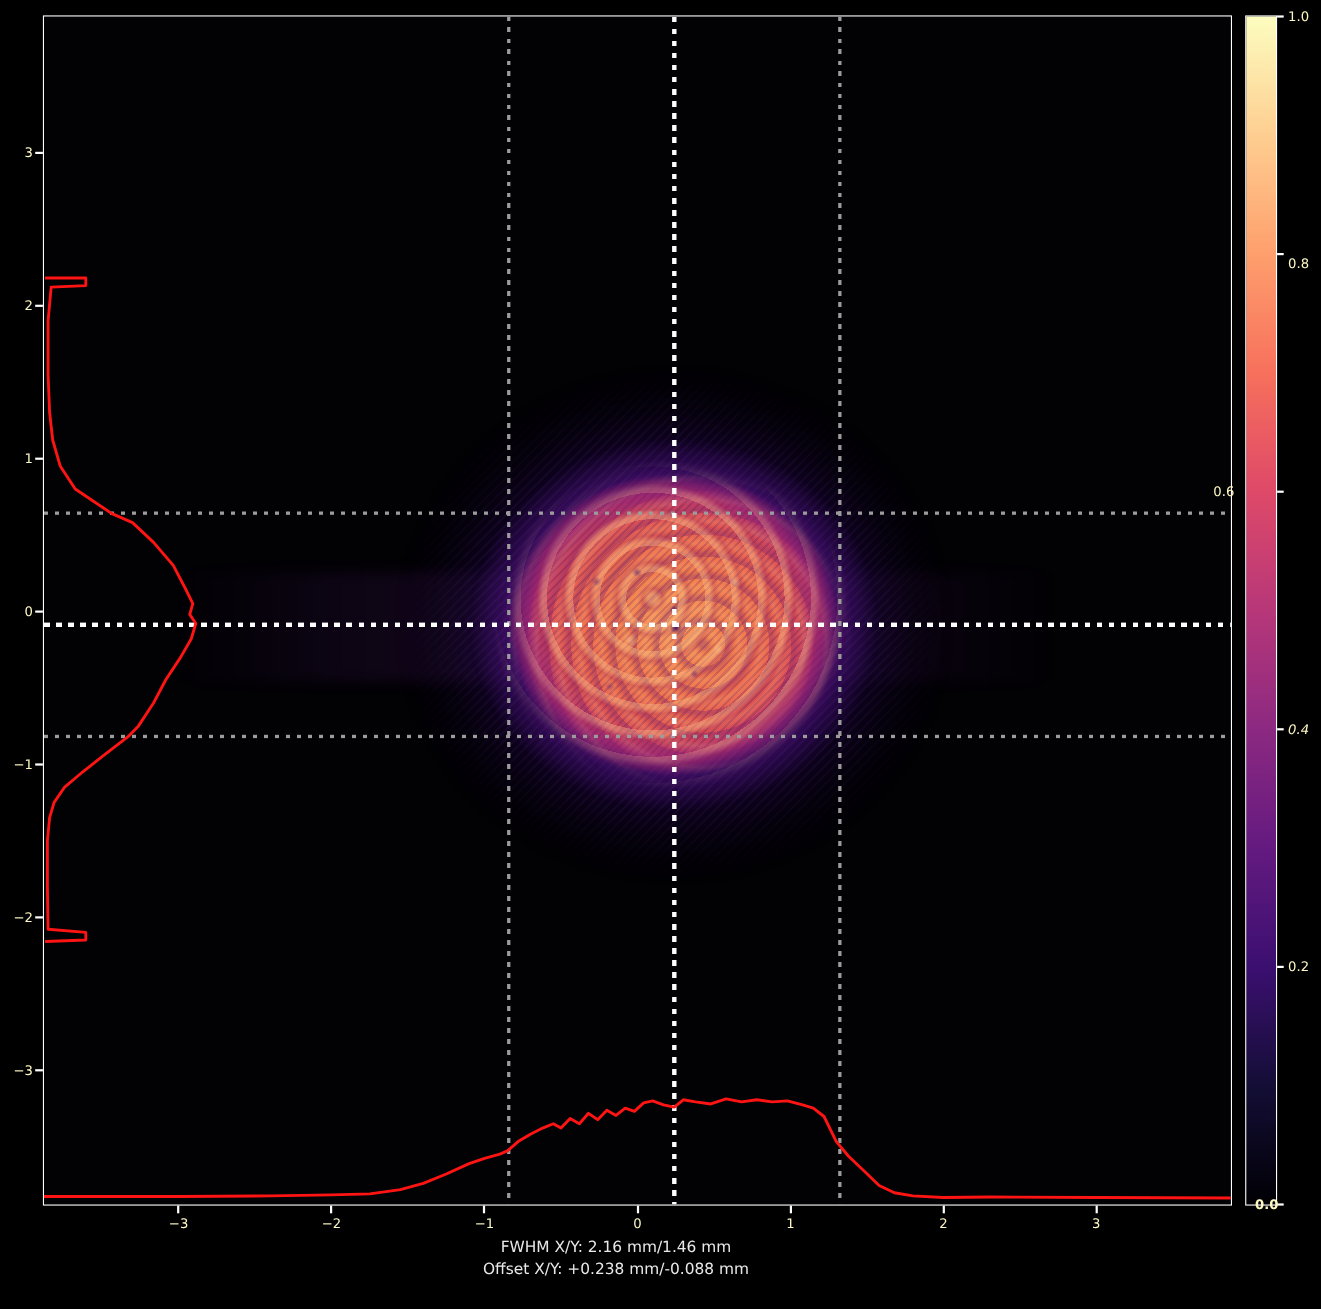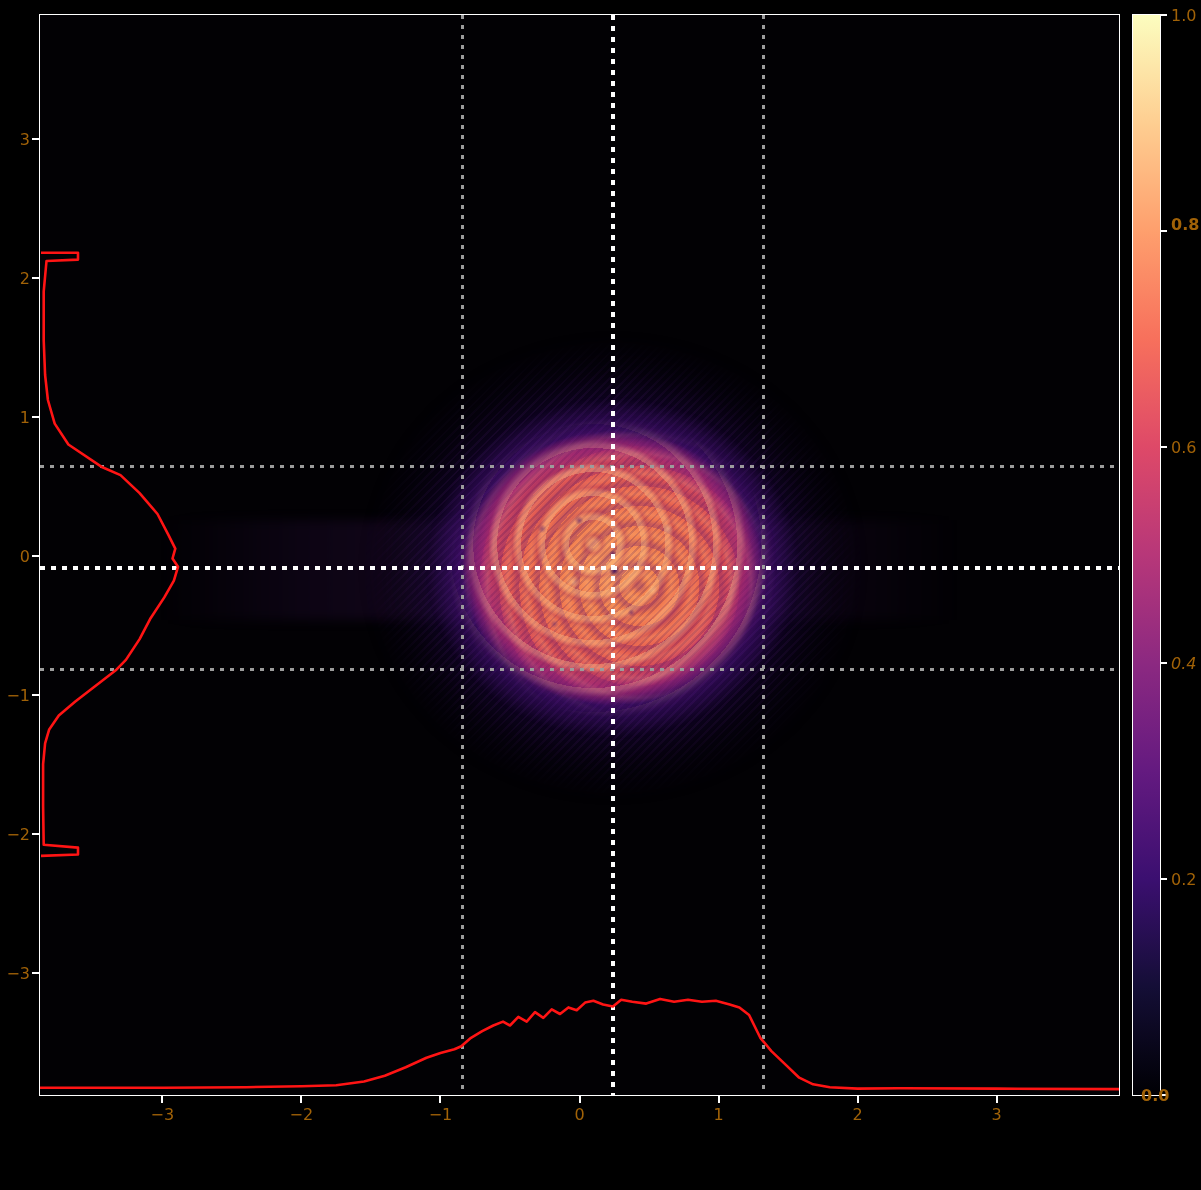--- a/index.html
+++ b/index.html
@@ -56,7 +56,7 @@
         background-image:repeating-linear-gradient(to right,#ffffff 0 5px,transparent 5px 11px);}
   #profiles{position:absolute;left:0;top:0;}
   .tick-mark{position:absolute;background:#ffffff;}
-  .tick-label{position:absolute;font-size:16px;color:#a16207;white-space:nowrap;}
+  .tick-label{position:absolute;font-size:12px;color:#fef9c3;white-space:nowrap;}
   .xlab{transform:translateX(-50%);}
   .ylab{width:30px;text-align:right;transform:translateY(-50%);}
   .cblab{transform:translateY(-50%);}

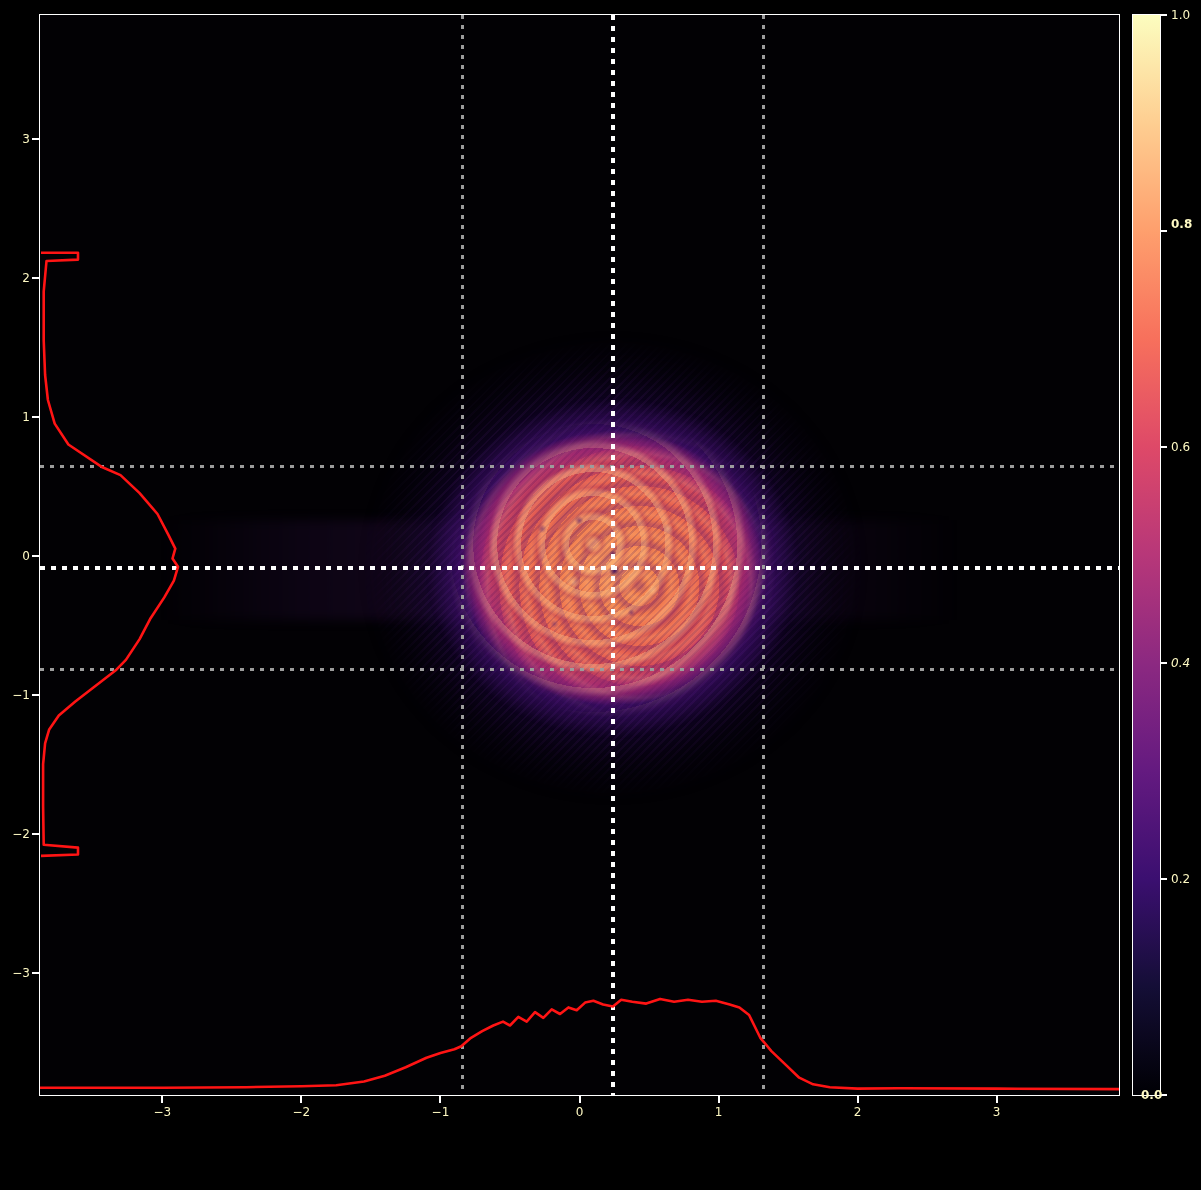--- a/index.html
+++ b/index.html
@@ -134,7 +134,7 @@
     <div class="tick-mark" style="left: 1161px; top: 446px; width: 6px; height: 2px;"></div>
     <div class="tick-label cblab" style="left: 1171px; top: 447px;">0.6</div>
     <div class="tick-mark" style="left: 1161px; top: 230px; width: 6px; height: 2px;"></div>
-    <div class="tick-label cblab" style="left: 1171px; top: 224px; font-weight: bold;">0.8</div>
+    <div class="tick-label cblab" style="left: 1171px; top: 240px;">0.8</div>
     <div class="tick-mark" style="left: 1161px; top: 14px; width: 6px; height: 2px;"></div>
     <div class="tick-label cblab" style="left: 1171px; top: 15px;">1.0</div>
   </div>

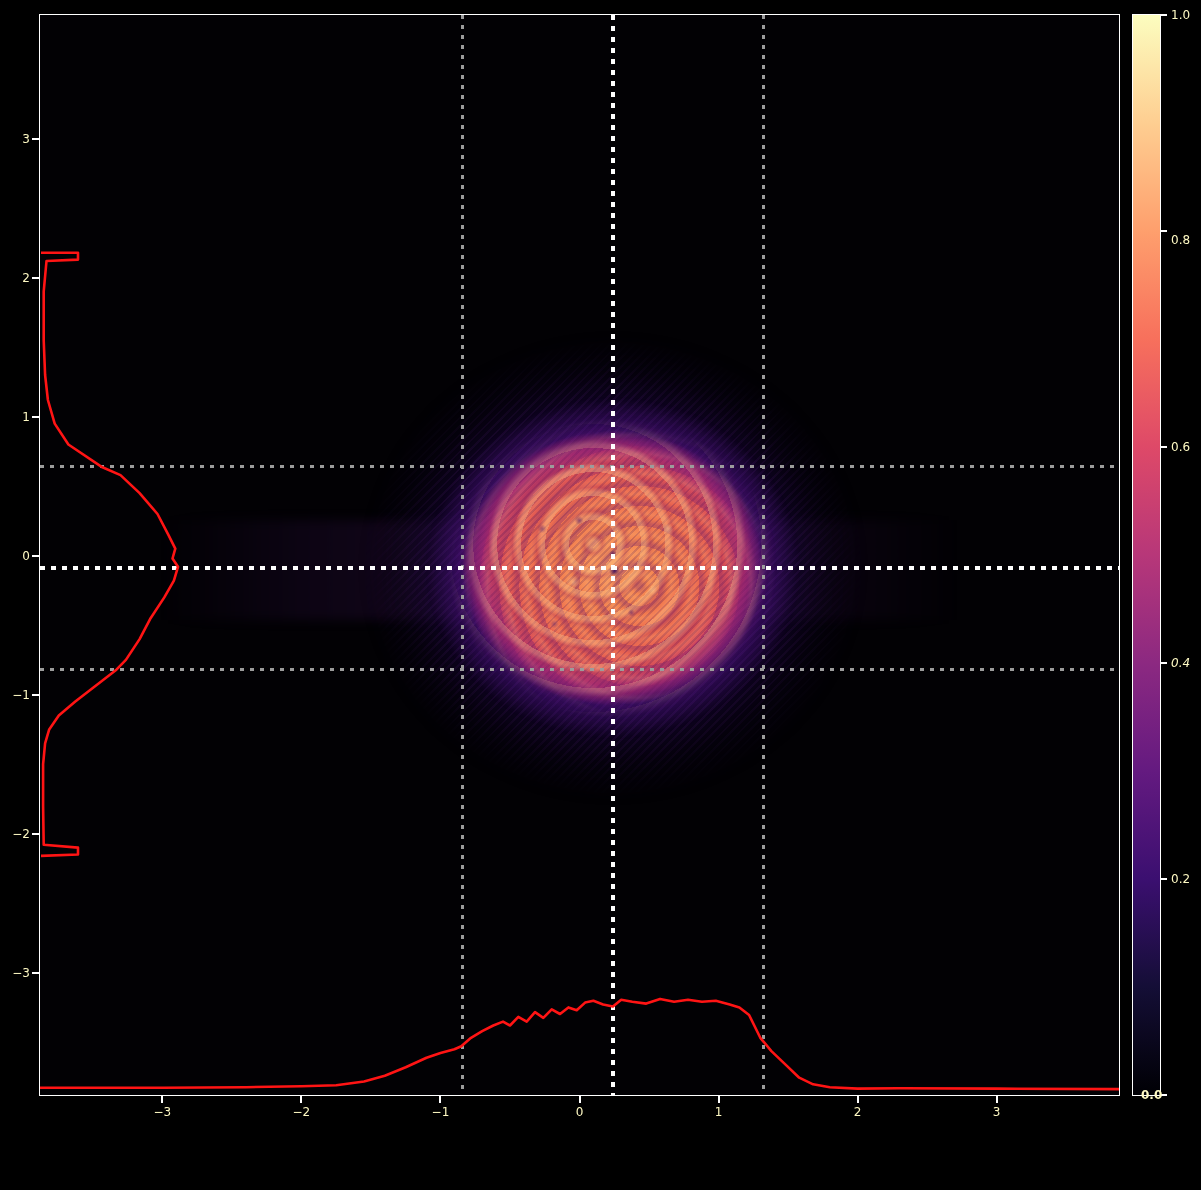--- a/index.html
+++ b/index.html
@@ -132,7 +132,7 @@
     <div class="tick-mark" style="left: 1161px; top: 662px; width: 6px; height: 2px;"></div>
     <div class="tick-label cblab" style="left: 1171px; top: 663px; font-style: italic;">0.4</div>
     <div class="tick-mark" style="left: 1161px; top: 446px; width: 6px; height: 2px;"></div>
-    <div class="tick-label cblab" style="left: 1171px; top: 447px;">0.6</div>
+    <div class="tick-label cblab" style="left: 1103px; top: 447px;">0.6</div>
     <div class="tick-mark" style="left: 1161px; top: 230px; width: 6px; height: 2px;"></div>
     <div class="tick-label cblab" style="left: 1171px; top: 240px;">0.8</div>
     <div class="tick-mark" style="left: 1161px; top: 14px; width: 6px; height: 2px;"></div>

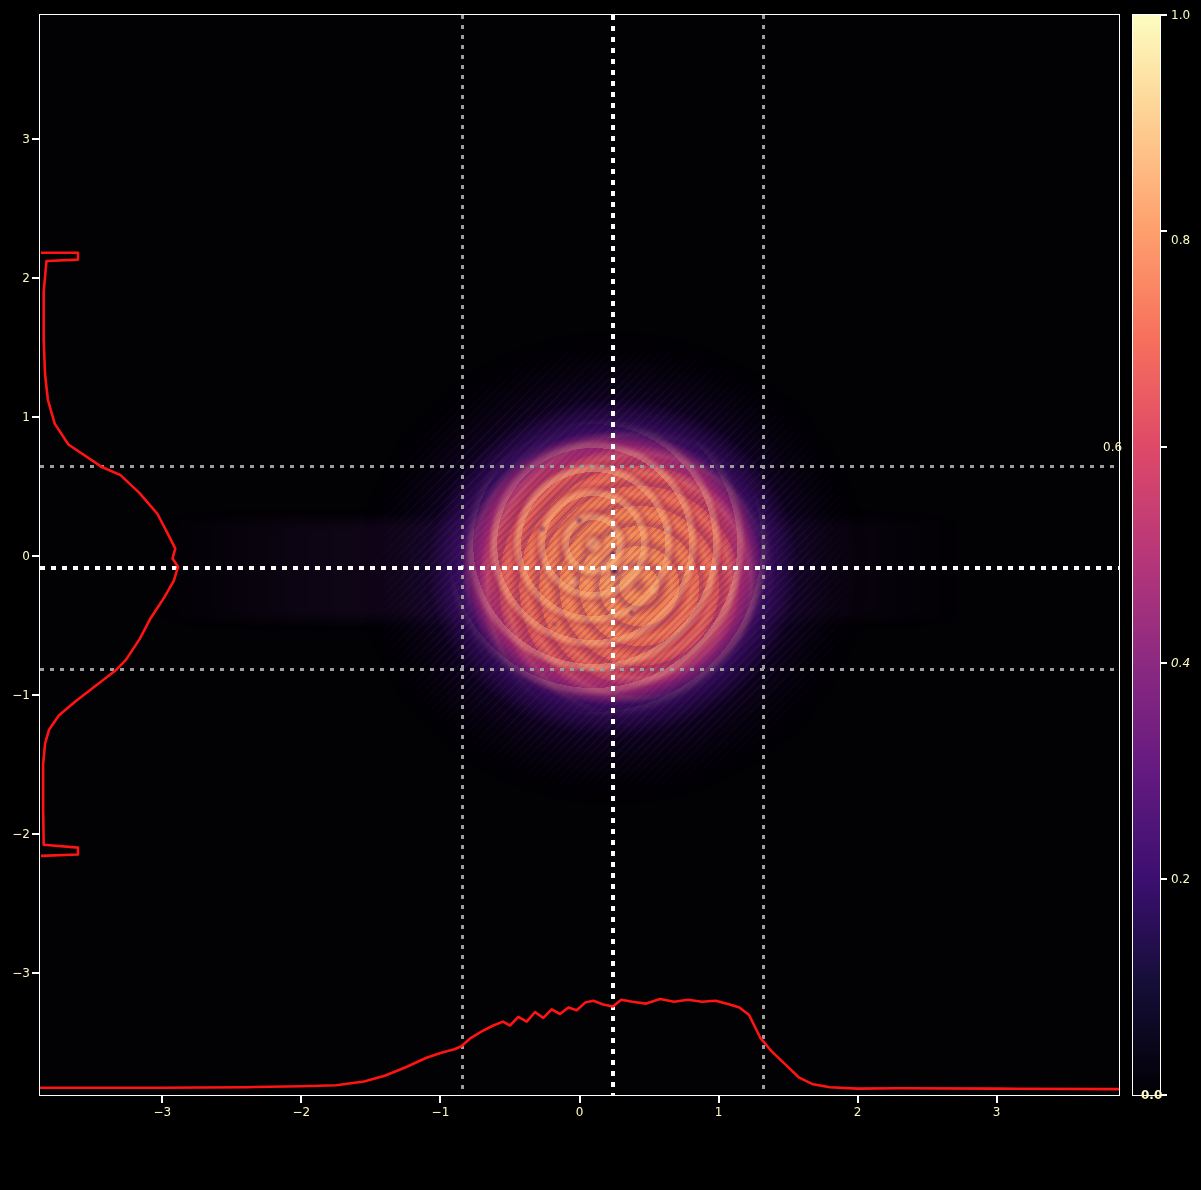--- a/index.html
+++ b/index.html
@@ -140,6 +140,7 @@
   </div>
 
 <div class="annot">
+  <div>FWHM X/Y: 2.16 mm/1.46 mm</div>
 </div>
 
 </body></html>

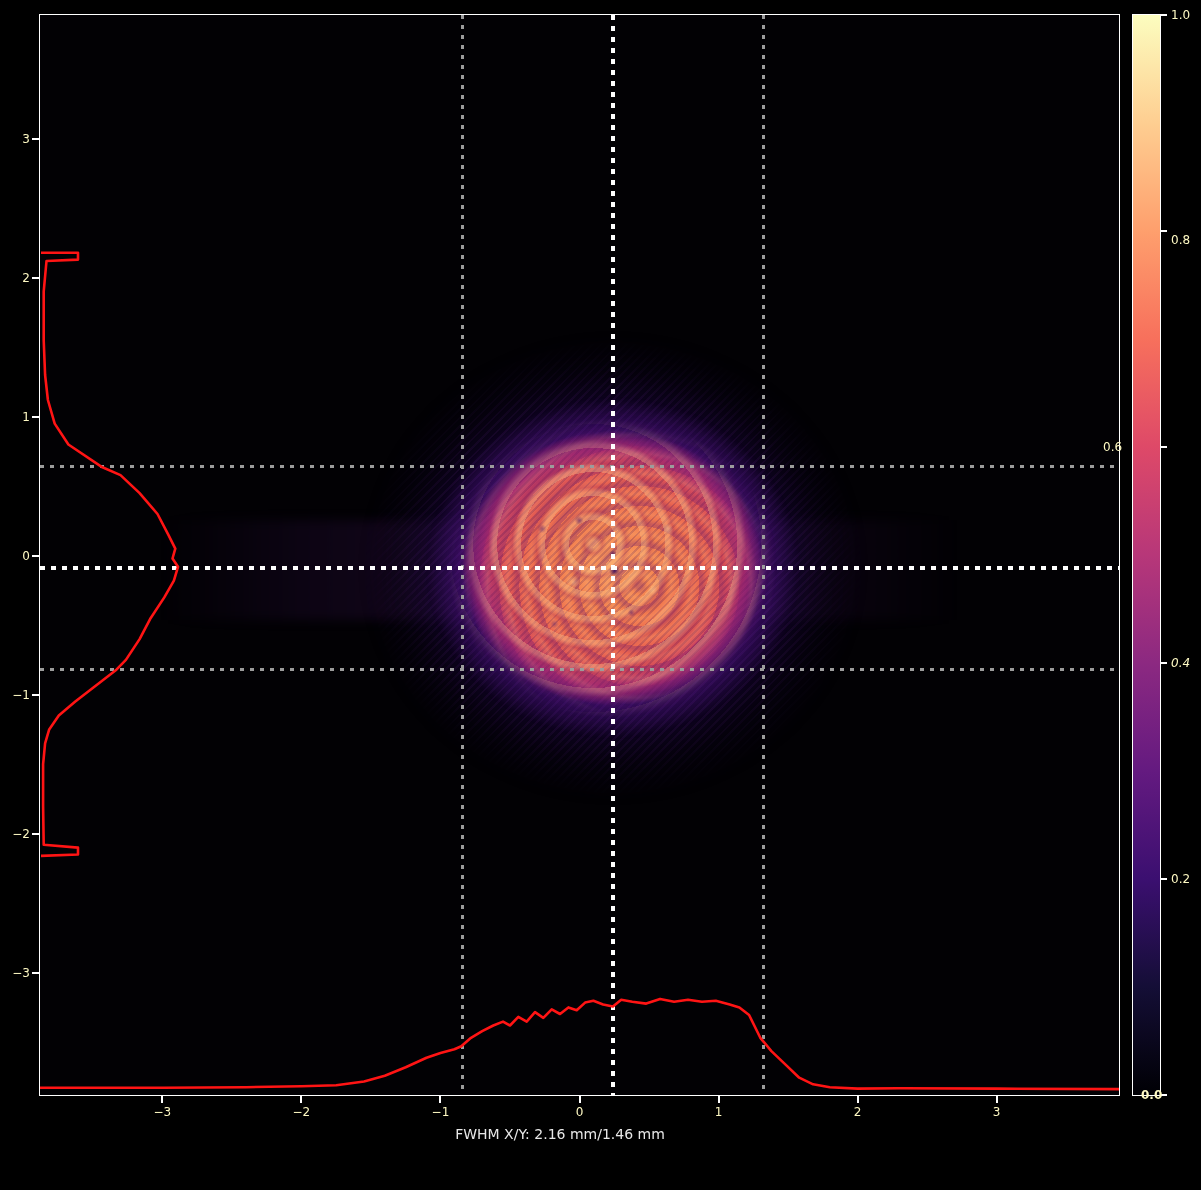--- a/index.html
+++ b/index.html
@@ -141,6 +141,7 @@
 
 <div class="annot">
   <div>FWHM X/Y: 2.16 mm/1.46 mm</div>
+  <div>Offset X/Y: +0.238 mm/-0.088 mm</div>
 </div>
 
 </body></html>

